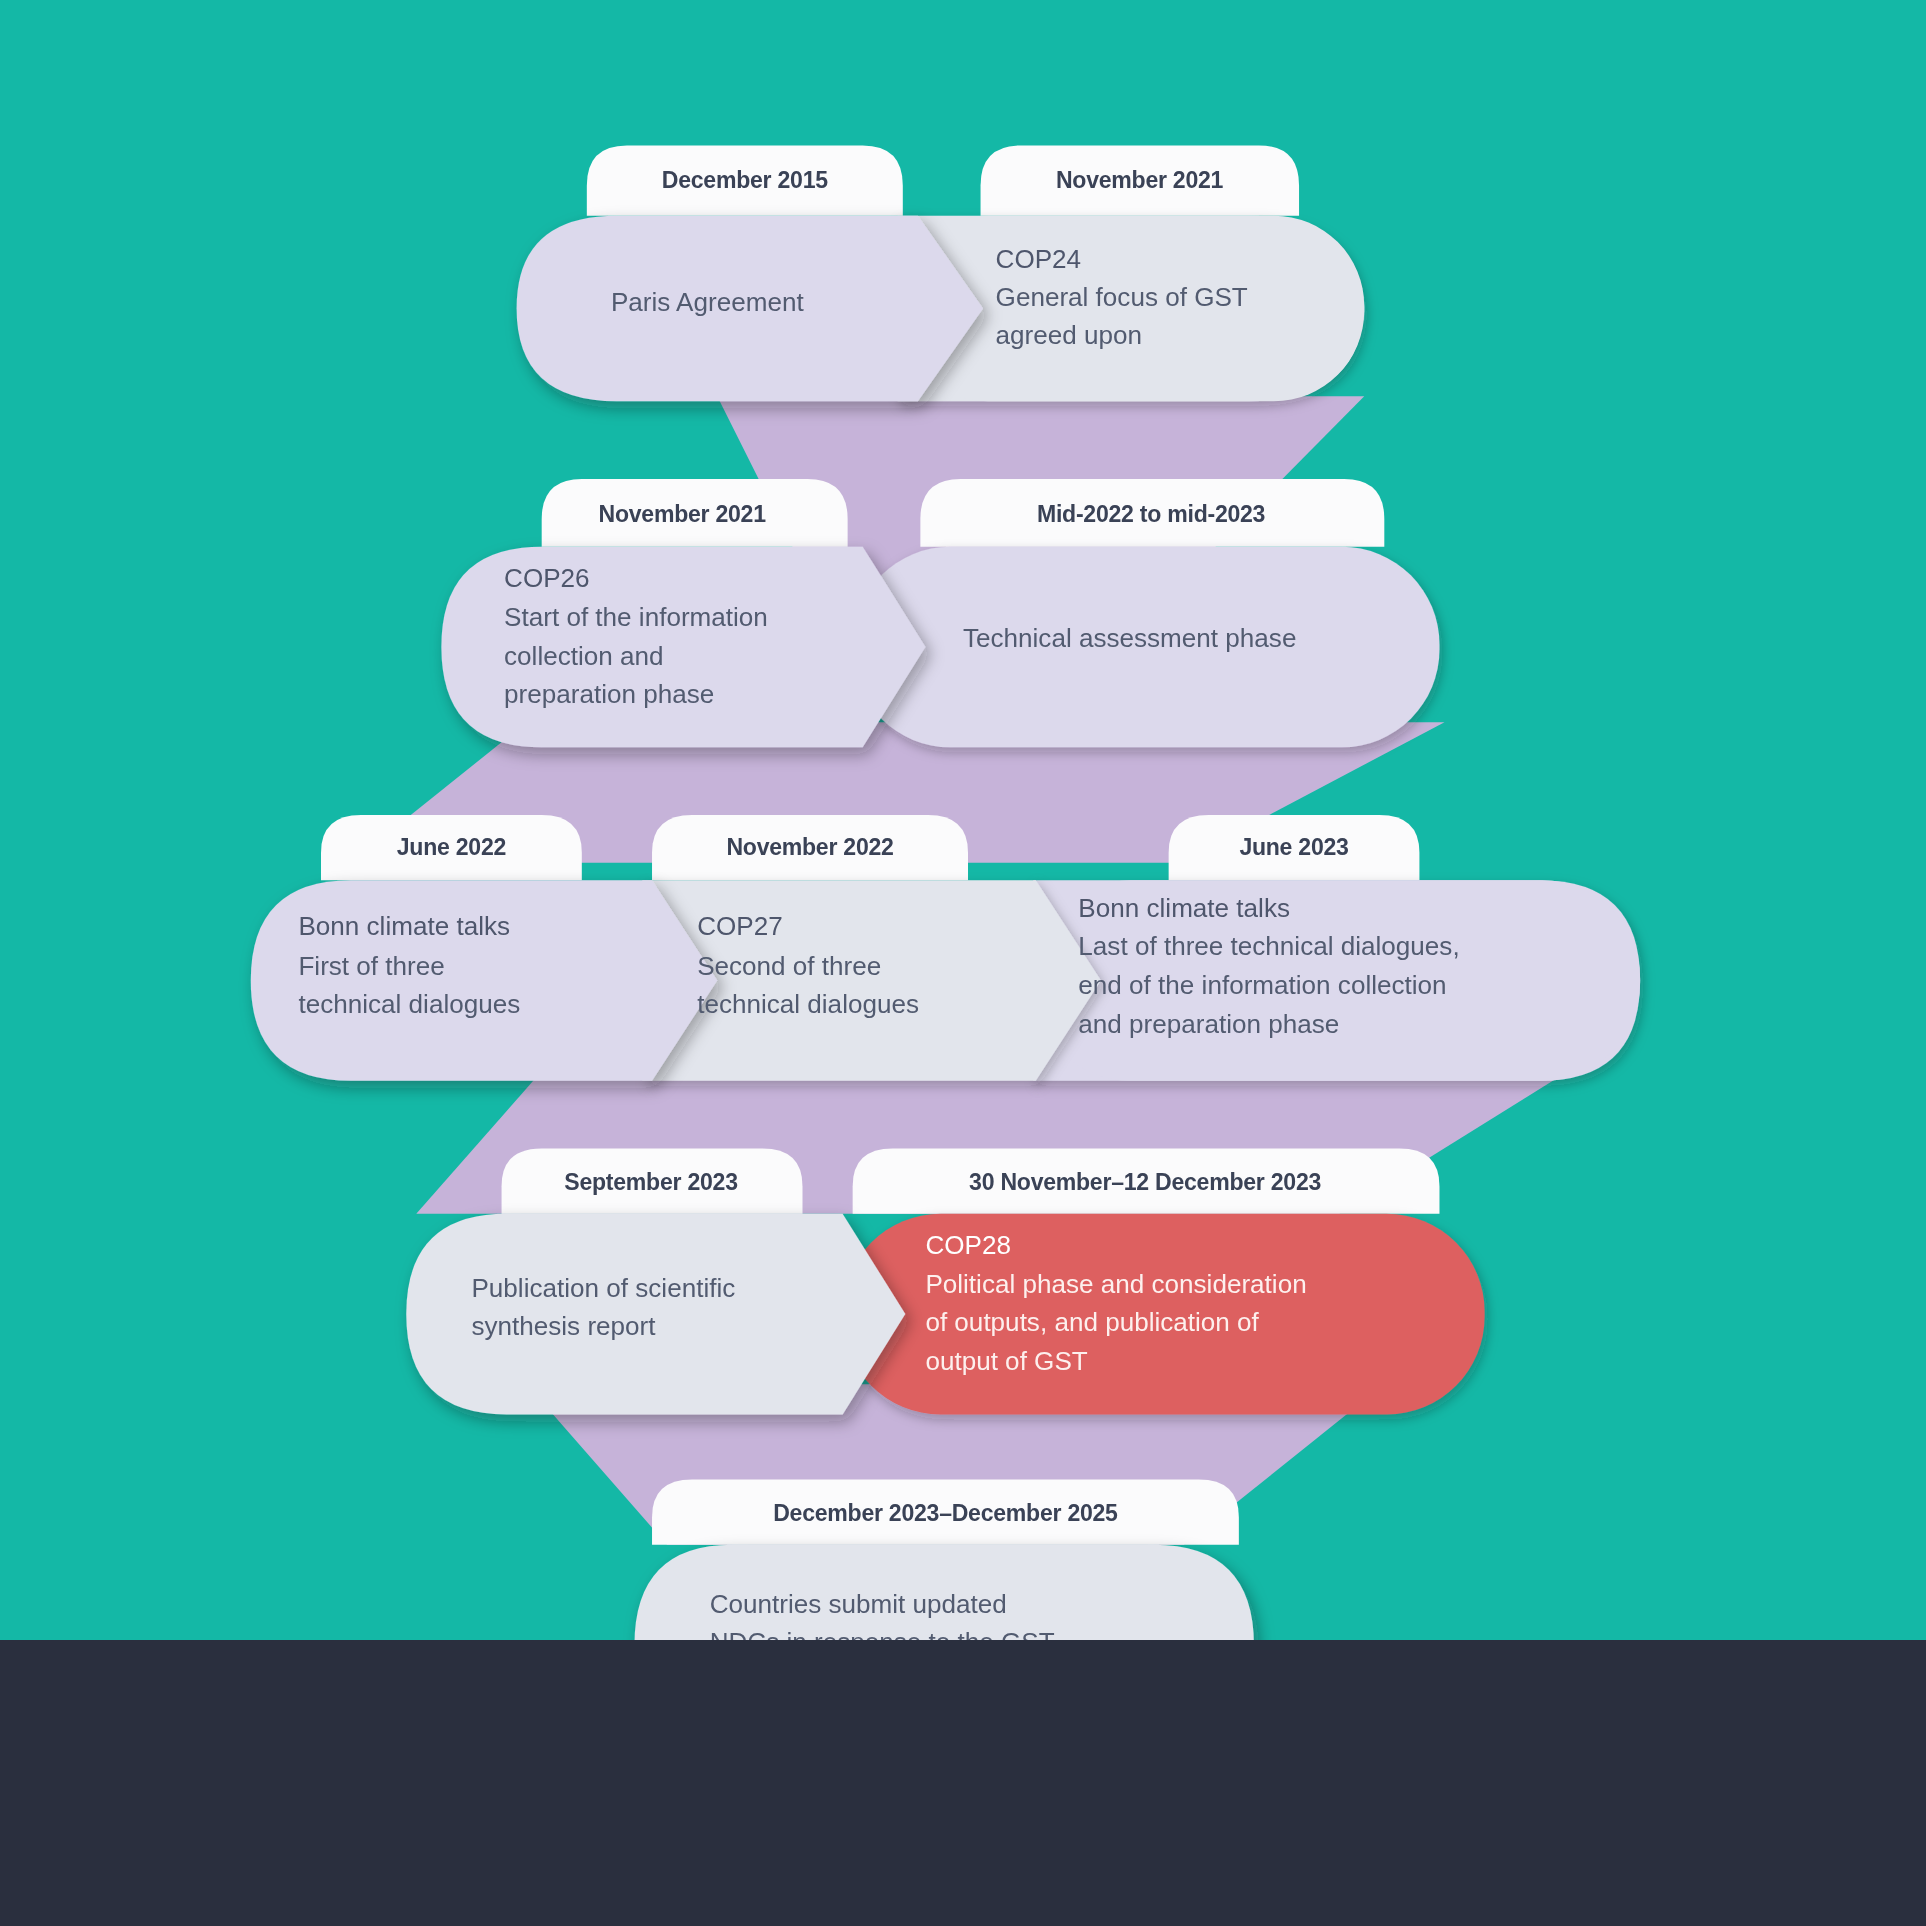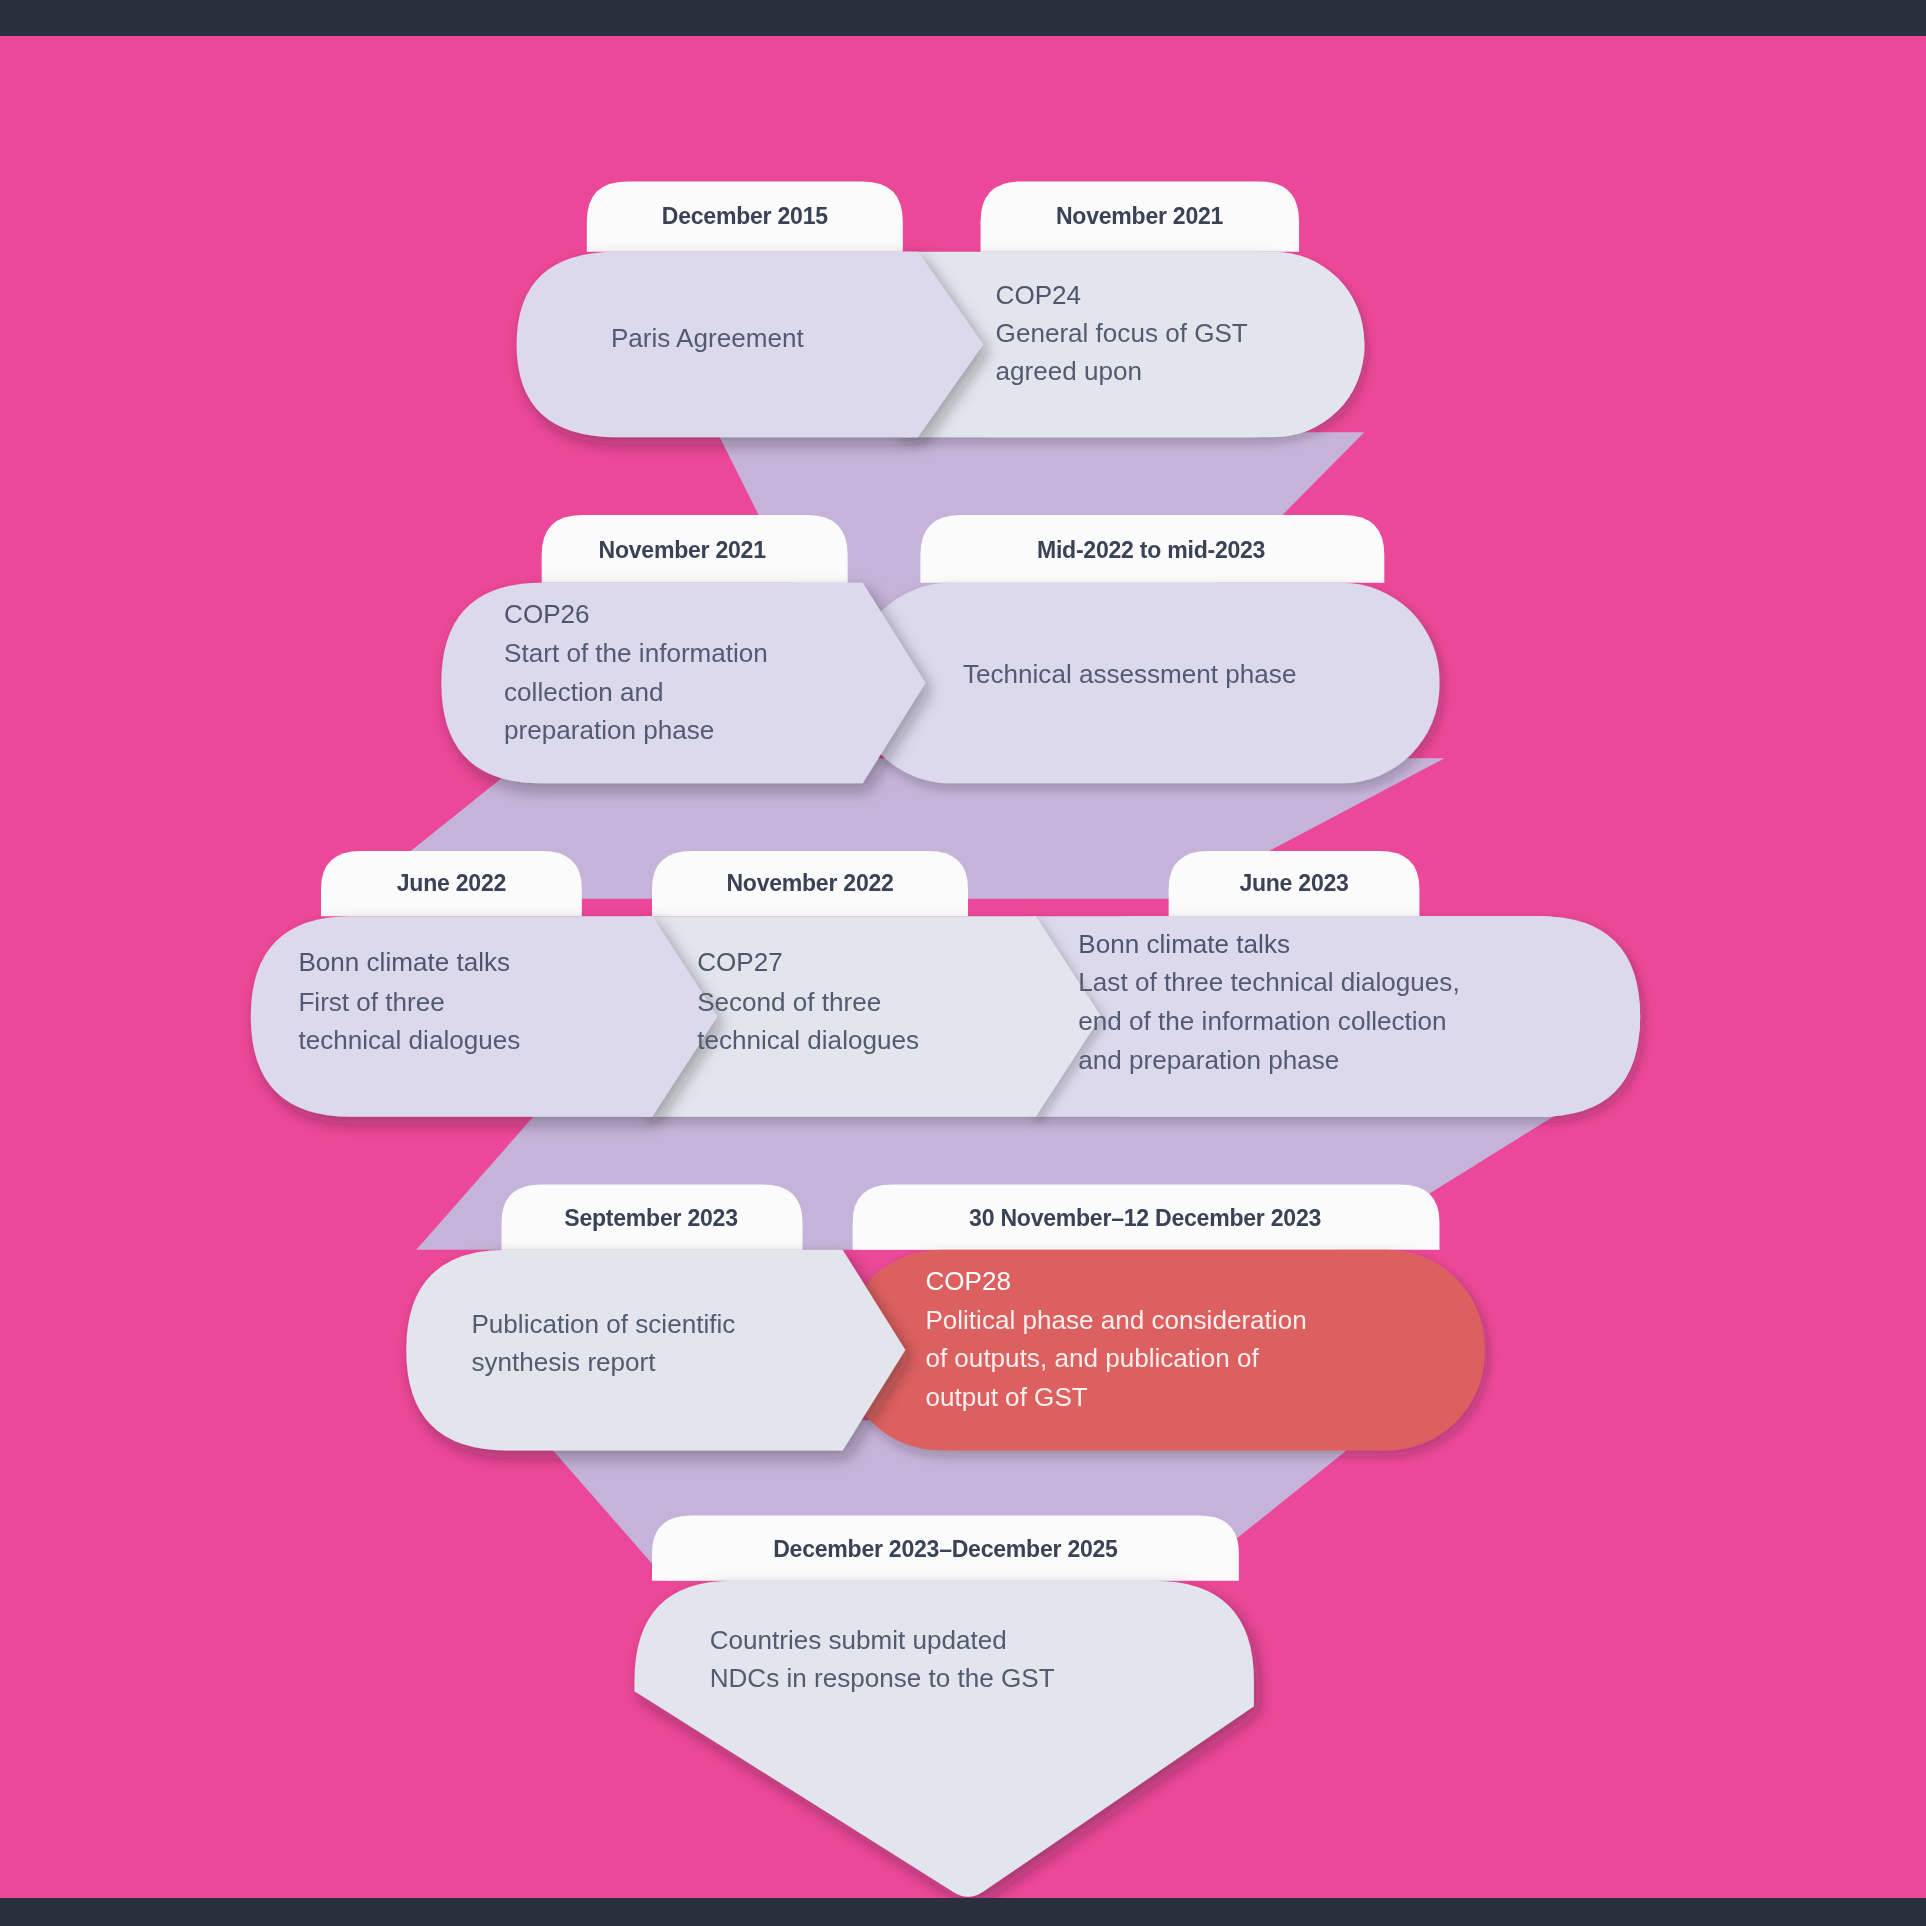--- a/index.html
+++ b/index.html
@@ -10,11 +10,10 @@
   #stage {
     position: relative;
     width: 1926px;
-    height: 1862px;
-    background: #ec4899;
+    height: 1640px;
+    background: #14b8a6;
     overflow: hidden;
     font-family: "Liberation Sans", sans-serif;
-    margin-top: 36px;
   }
   #timeline-svg {
     position: absolute;

